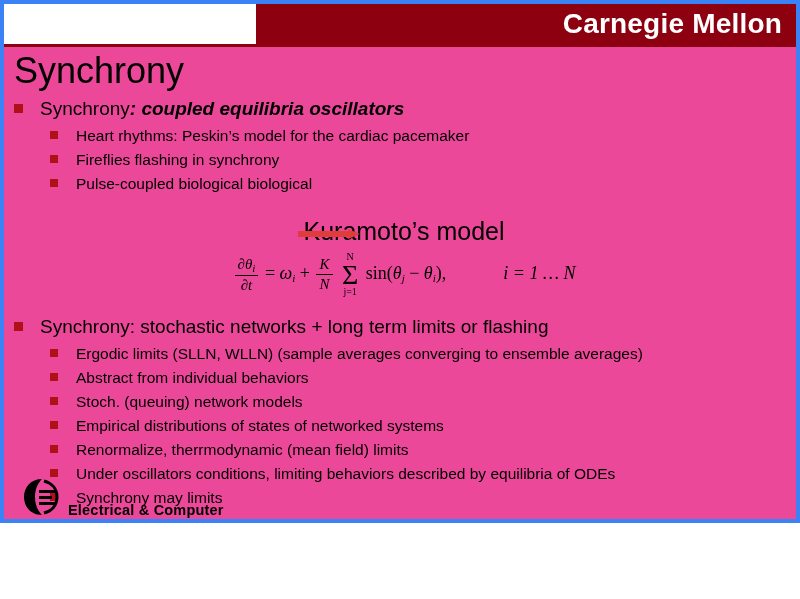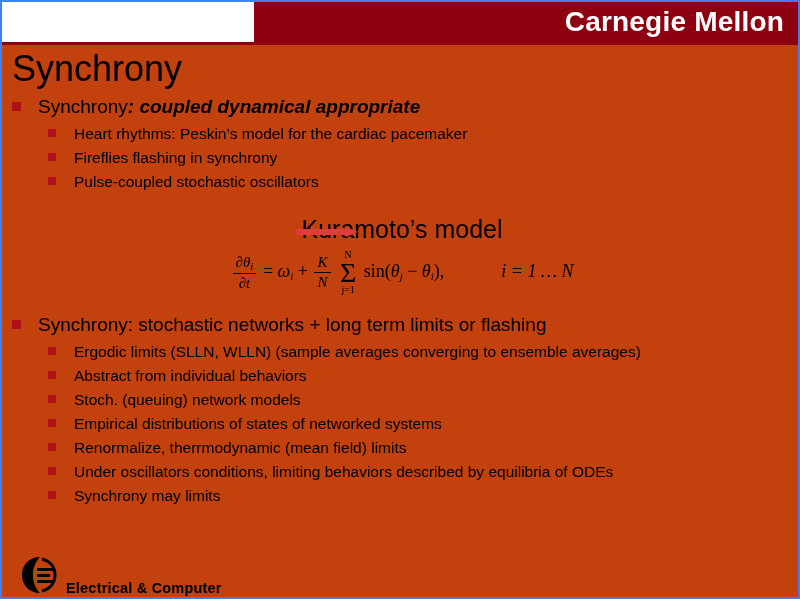--- a/index.html
+++ b/index.html
@@ -17,10 +17,10 @@
   .slide {
     position: relative;
     width: 800px;
-    height: 599px;
+    height: 523px;
     box-sizing: border-box;
-    border: 2px solid #3b82f6;
-    background: #c2410c;
+    border: 4px solid #3b82f6;
+    background: #ec4899;
     overflow: hidden;
   }
   

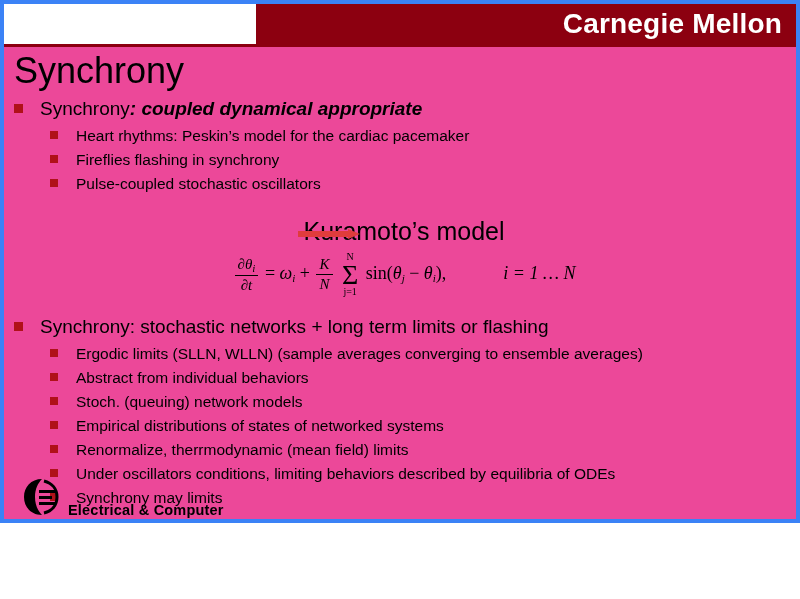--- a/index.html
+++ b/index.html
@@ -234,7 +234,7 @@
 
     <div class="l1">
       <span class="sq"></span>
-      <span>Synchrony</span><span class="ital-bold">: coupled dynamical appropriate</span>
+      <span>Synchrony</span><span class="ital-bold">: coupled equilibria oscillators</span>
     </div>
 
     <div class="l2">

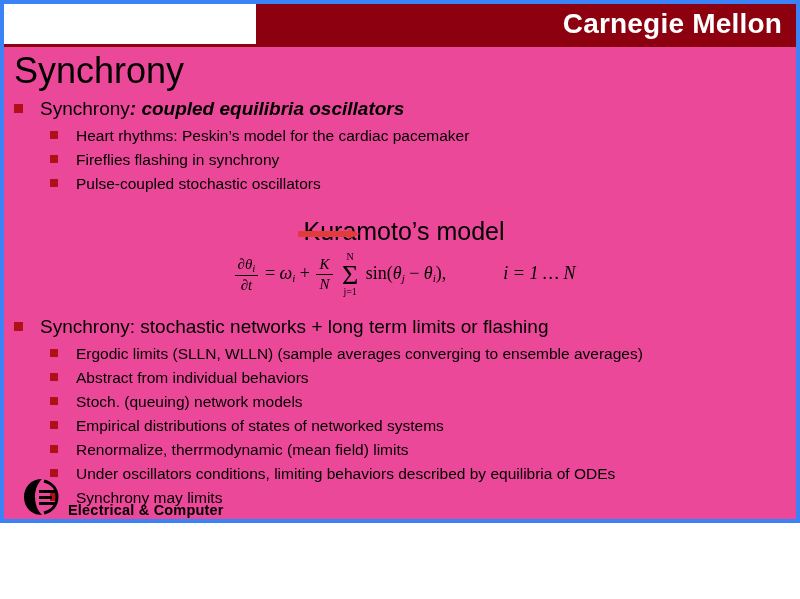--- a/index.html
+++ b/index.html
@@ -247,7 +247,7 @@
     </div>
     <div class="l2">
       <span class="sq"></span>
-      <span>Pulse-coupled stochastic oscillators</span>
+      <span>Pulse-coupled biological biological</span>
     </div>
   </div>
 

